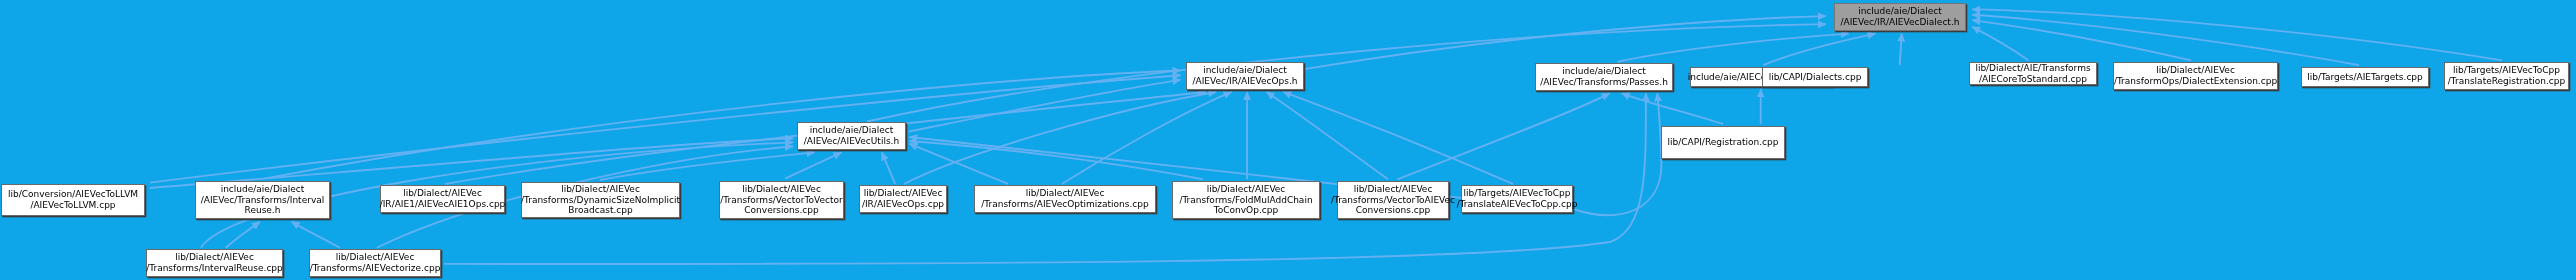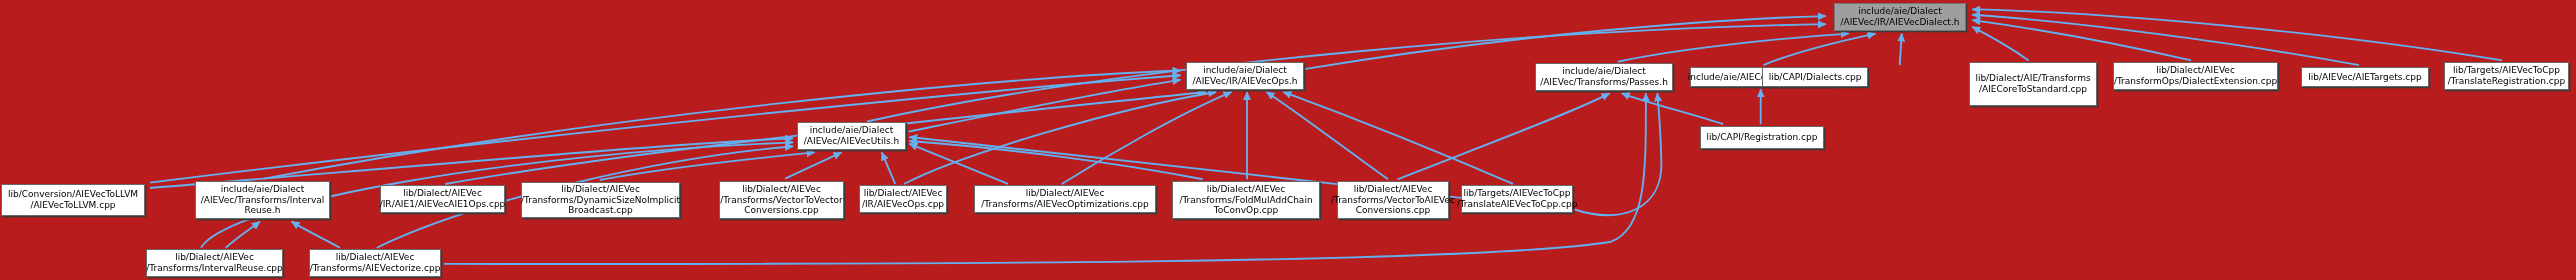--- a/index.html
+++ b/index.html
@@ -6,7 +6,7 @@
   #canvas{
     position:relative;
     width:2576px;height:280px;
-    background:#b91c1c;
+    background:#0ea5e9;
     font-family:"DejaVu Sans","Liberation Sans",sans-serif;
     overflow:hidden;
   }

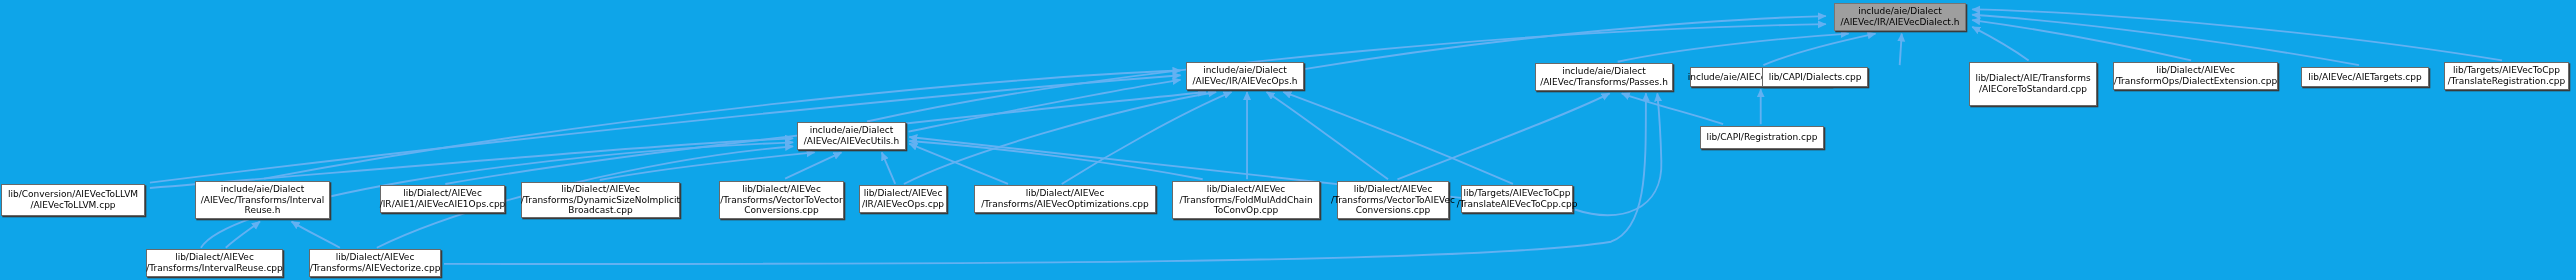--- a/index.html
+++ b/index.html
@@ -94,7 +94,7 @@
 /AIEVec/Transforms/Passes.h</div>
   <div class="node" style="left:1690px;top:67px;width:142px;height:20px;">include/aie/AIECoreToStandard.h</div>
   <div class="node" style="left:1762px;top:67px;width:106px;height:20px;">lib/CAPI/Dialects.cpp</div>
-  <div class="node" style="left:1969px;top:62px;width:128px;height:44px;">lib/Dialect/AIE/Transforms
+  <div class="node" style="left:1969px;top:62px;width:128px;height:23px;">lib/Dialect/AIE/Transforms
 /AIECoreToStandard.cpp</div>
   <div class="node" style="left:2113px;top:62px;width:165px;height:28px;">lib/Dialect/AIEVec
 /TransformOps/DialectExtension.cpp</div>

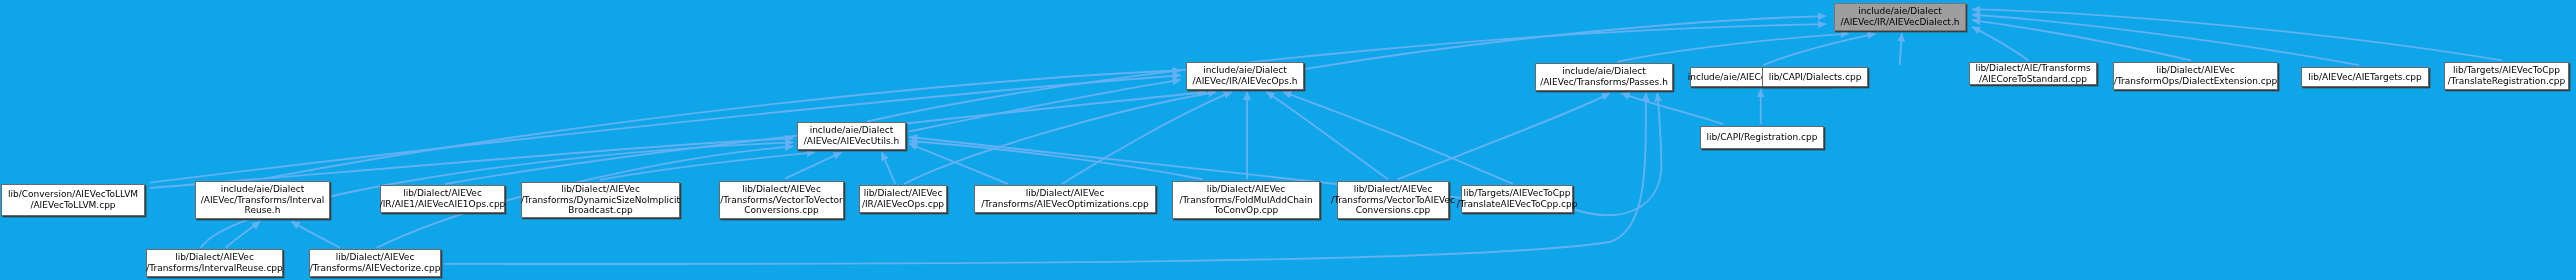--- a/index.html
+++ b/index.html
@@ -98,7 +98,7 @@
 /AIECoreToStandard.cpp</div>
   <div class="node" style="left:2113px;top:62px;width:165px;height:28px;">lib/Dialect/AIEVec
 /TransformOps/DialectExtension.cpp</div>
-  <div class="node" style="left:2301px;top:67px;width:128px;height:20px;">lib/AIEVec/AIETargets.cpp</div>
+  <div class="node" style="left:2301px;top:67px;width:128px;height:20px;">lib/Targets/AIETargets.cpp</div>
   <div class="node" style="left:2444px;top:62px;width:125px;height:28px;">lib/Targets/AIEVecToCpp
 /TranslateRegistration.cpp</div>
   <div class="node" style="left:797px;top:122px;width:109px;height:28px;">include/aie/Dialect

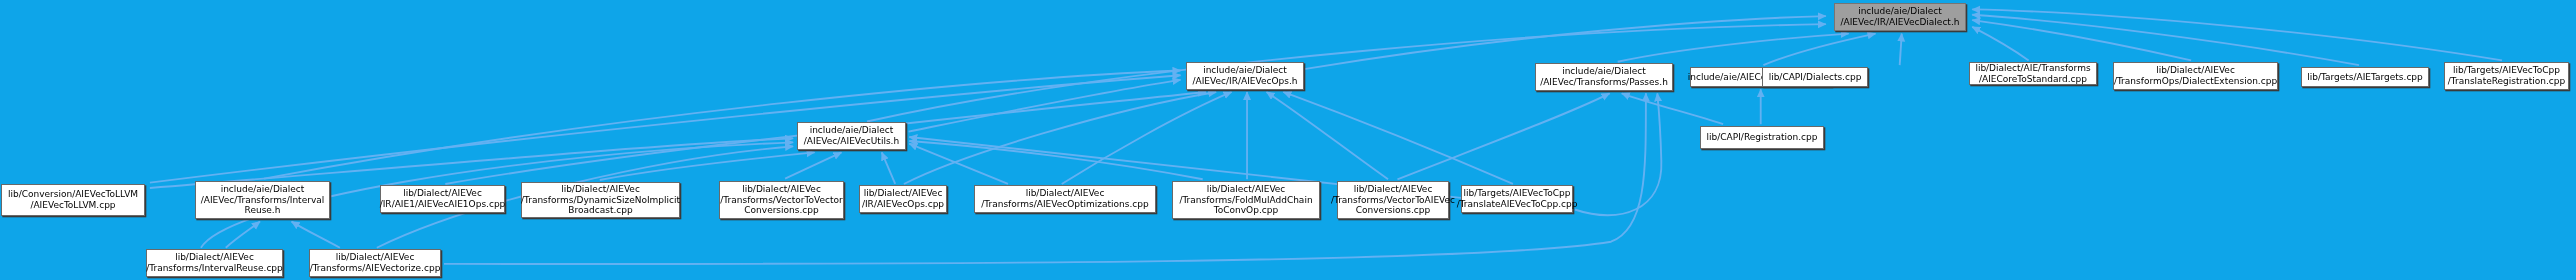--- a/index.html
+++ b/index.html
@@ -103,7 +103,7 @@
 /TranslateRegistration.cpp</div>
   <div class="node" style="left:797px;top:122px;width:109px;height:28px;">include/aie/Dialect
 /AIEVec/AIEVecUtils.h</div>
-  <div class="node" style="left:1700px;top:126px;width:124px;height:23px;">lib/CAPI/Registration.cpp</div>
+  <div class="node" style="left:1661px;top:126px;width:124px;height:33px;">lib/CAPI/Registration.cpp</div>
   <div class="node" style="left:1px;top:184px;width:144px;height:32px;">lib/Conversion/AIEVecToLLVM
 /AIEVecToLLVM.cpp</div>
   <div class="node" style="left:195px;top:181px;width:135px;height:38px;">include/aie/Dialect

